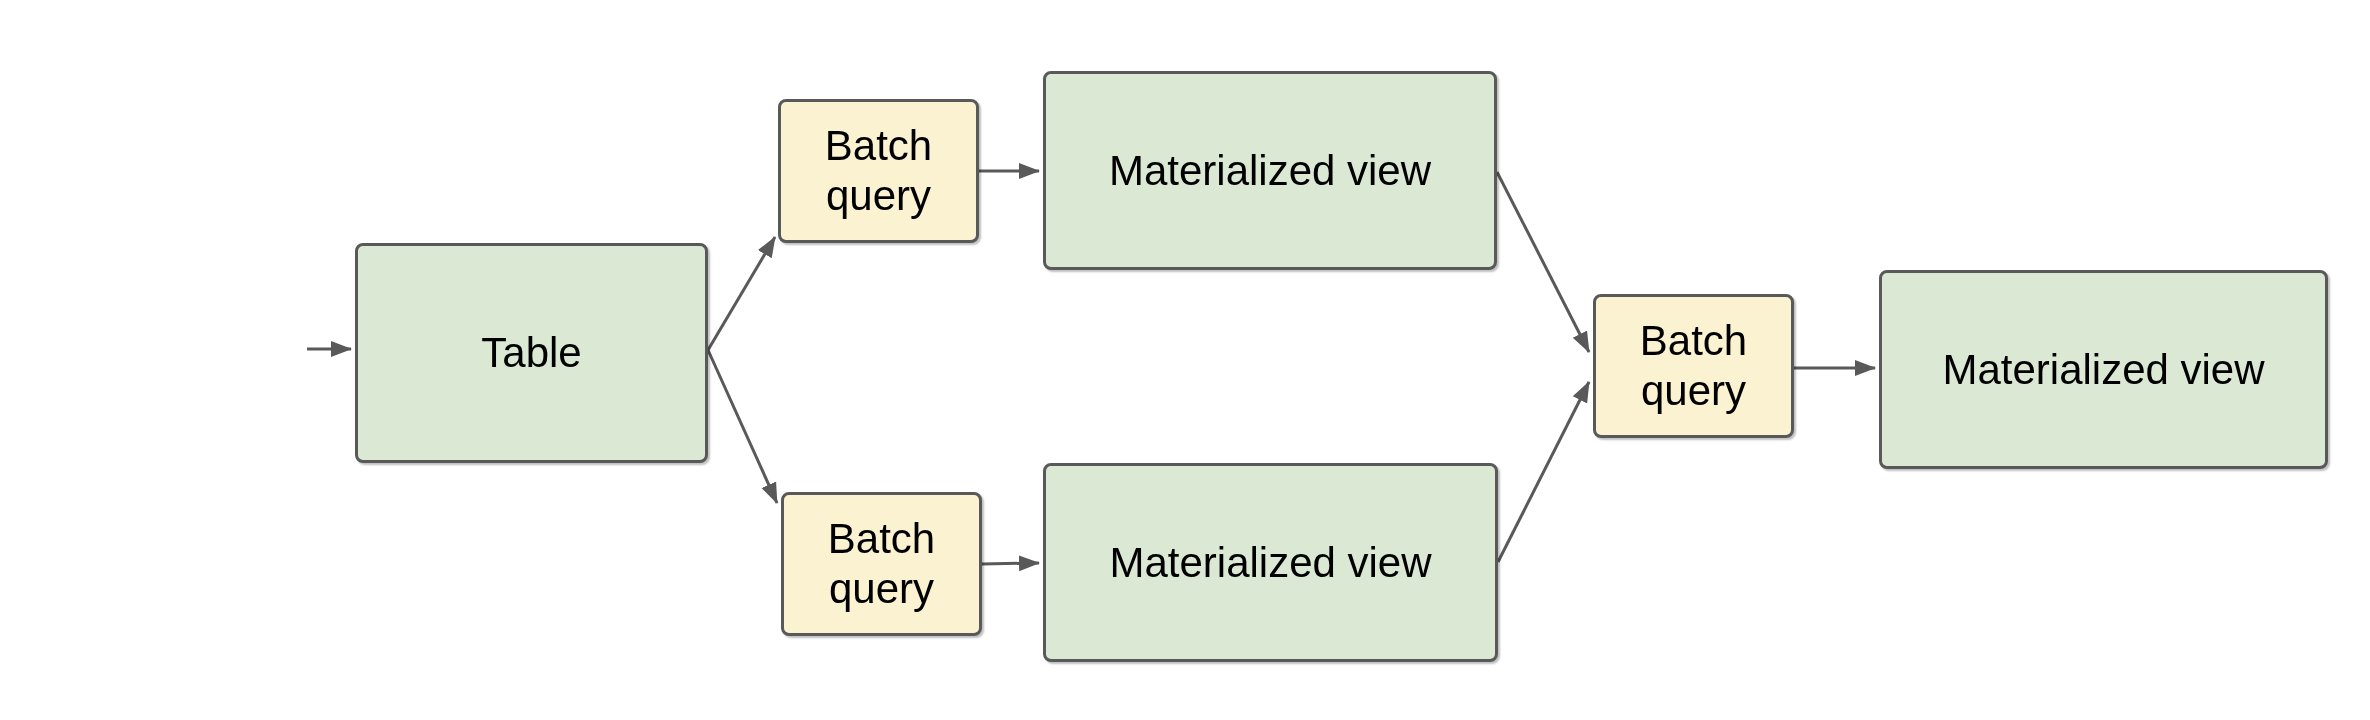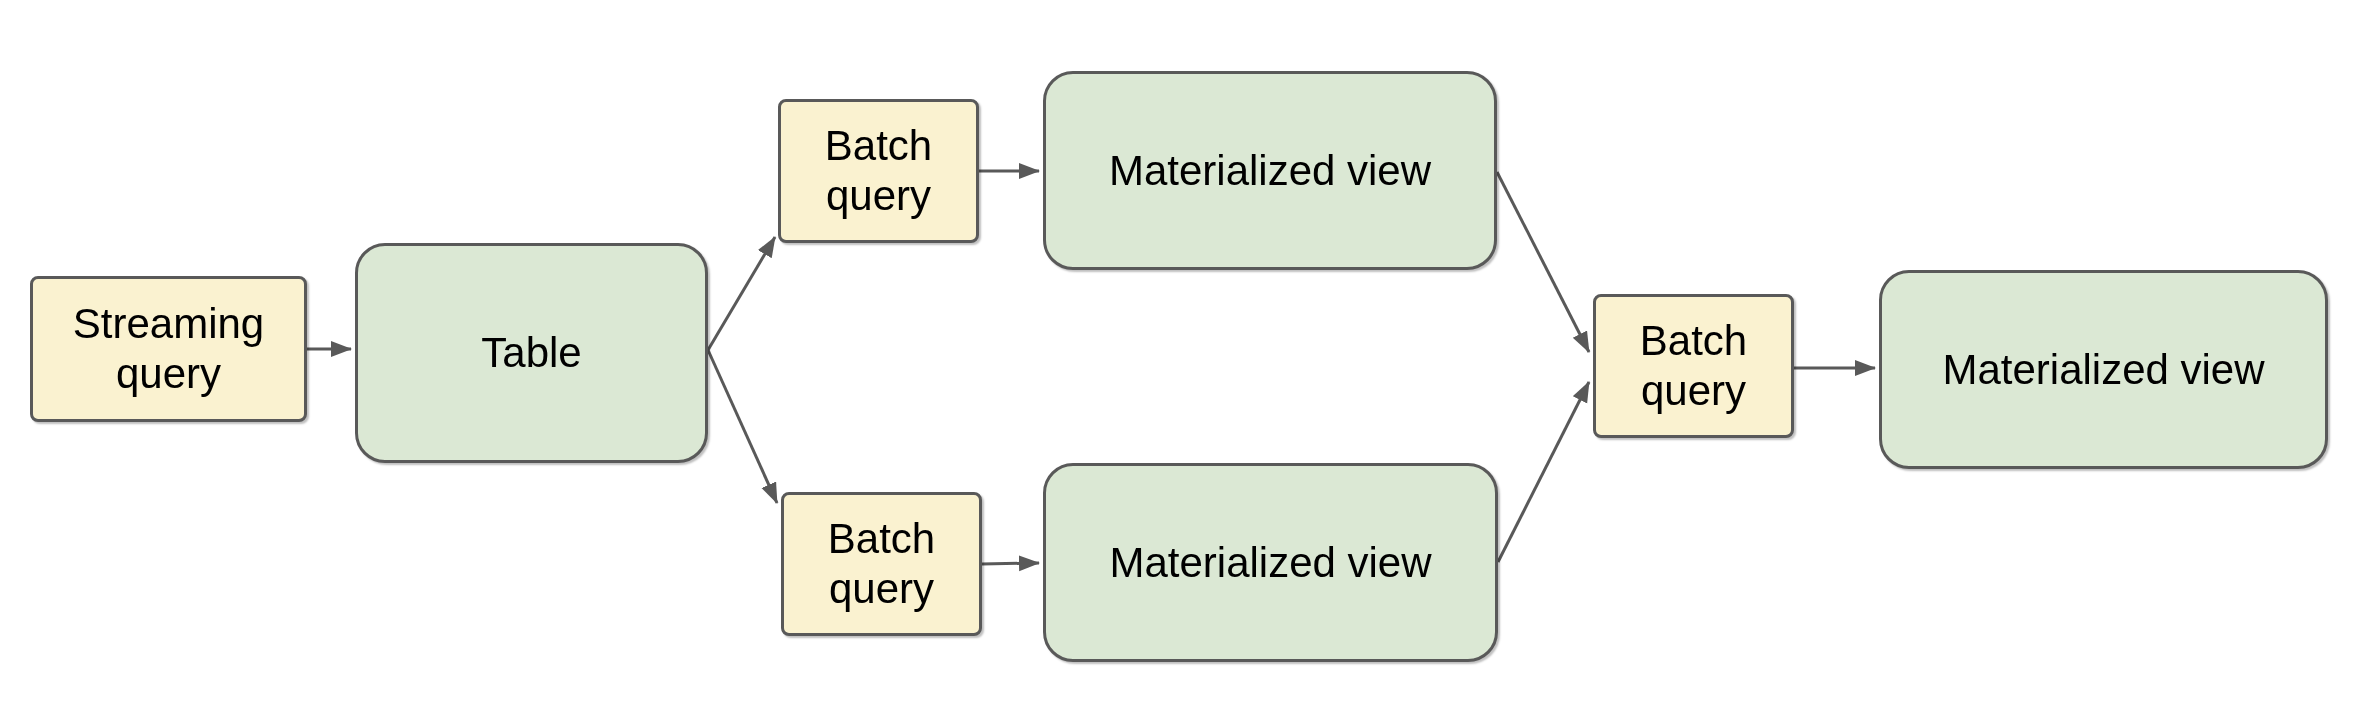--- a/index.html
+++ b/index.html
@@ -32,7 +32,7 @@
   }
   .node .label { display: block; padding: 0 8px; }
   .query { background: #faf2d0; border-radius: 8px; }
-  .view  { background: #dbe8d4; border-radius: 30px; }
+  .view  { background: #dbe8d4; border-radius: 8px; }
 
   
   #node-streaming-query      { left: 30px;   top: 276px; width: 277px; height: 146px; }

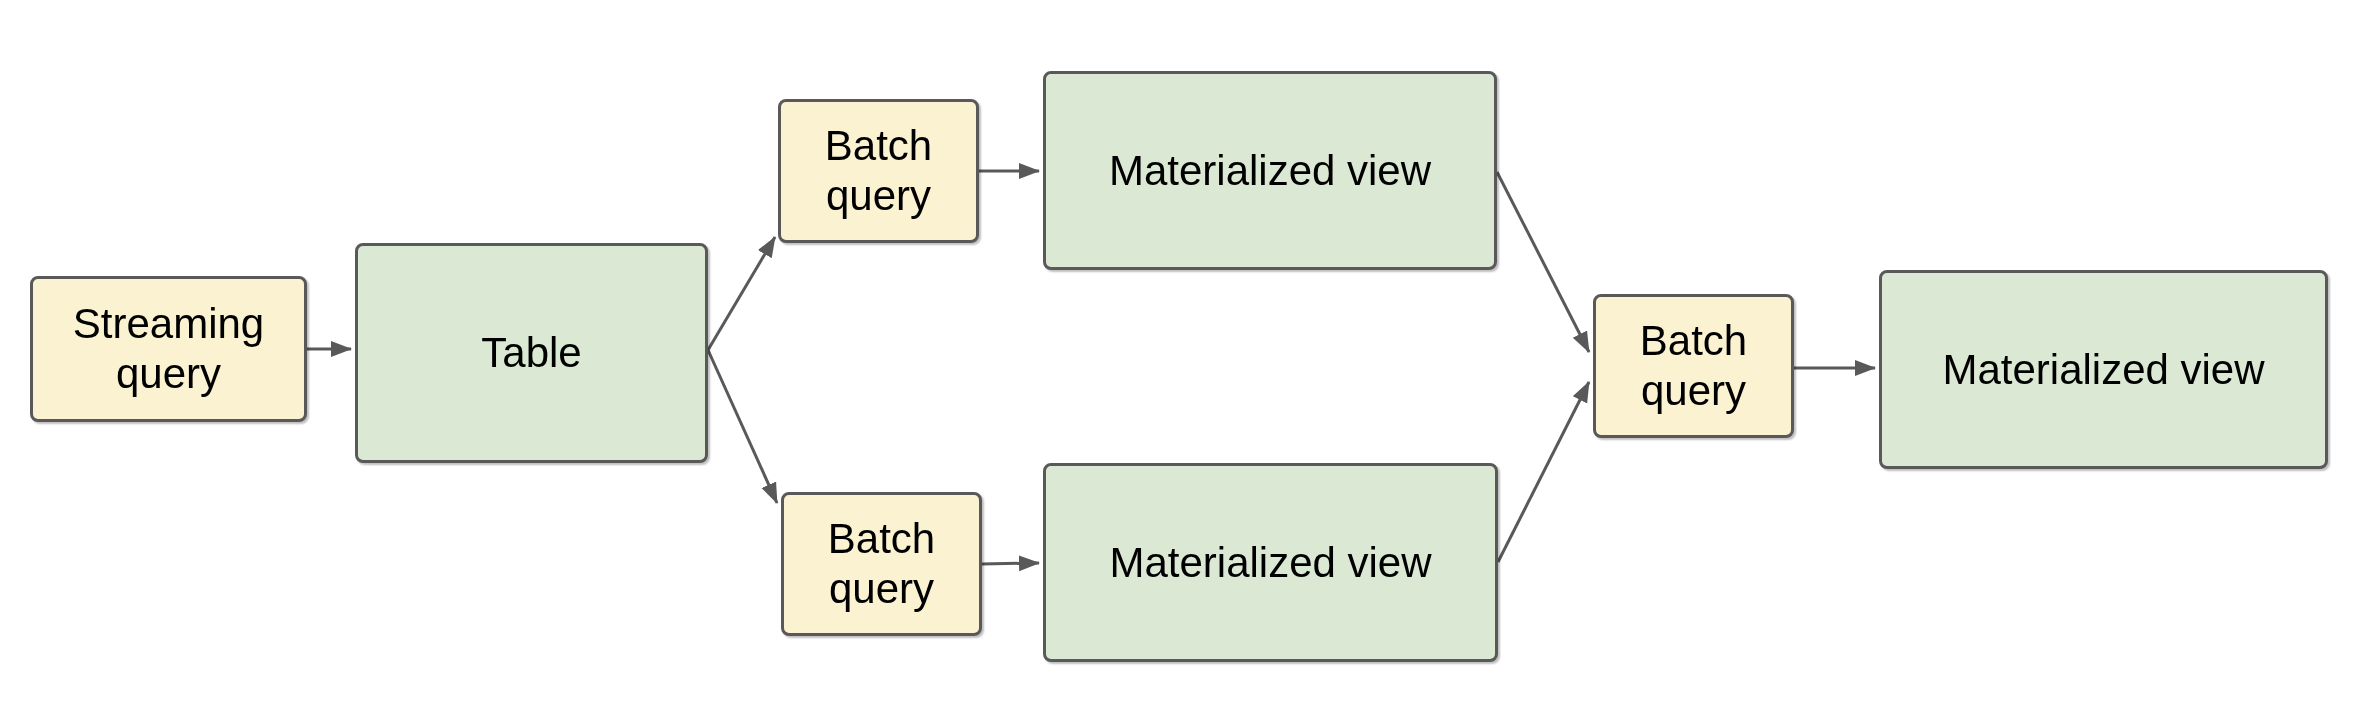--- a/index.html
+++ b/index.html
@@ -67,9 +67,6 @@
     </g>
   </svg>
 
-  <div class="node query" id="node-streaming-query">
-    <span class="label">Streaming query</span>
-  </div>
 
   <div class="node view" id="node-table">
     <span class="label">Table</span>

